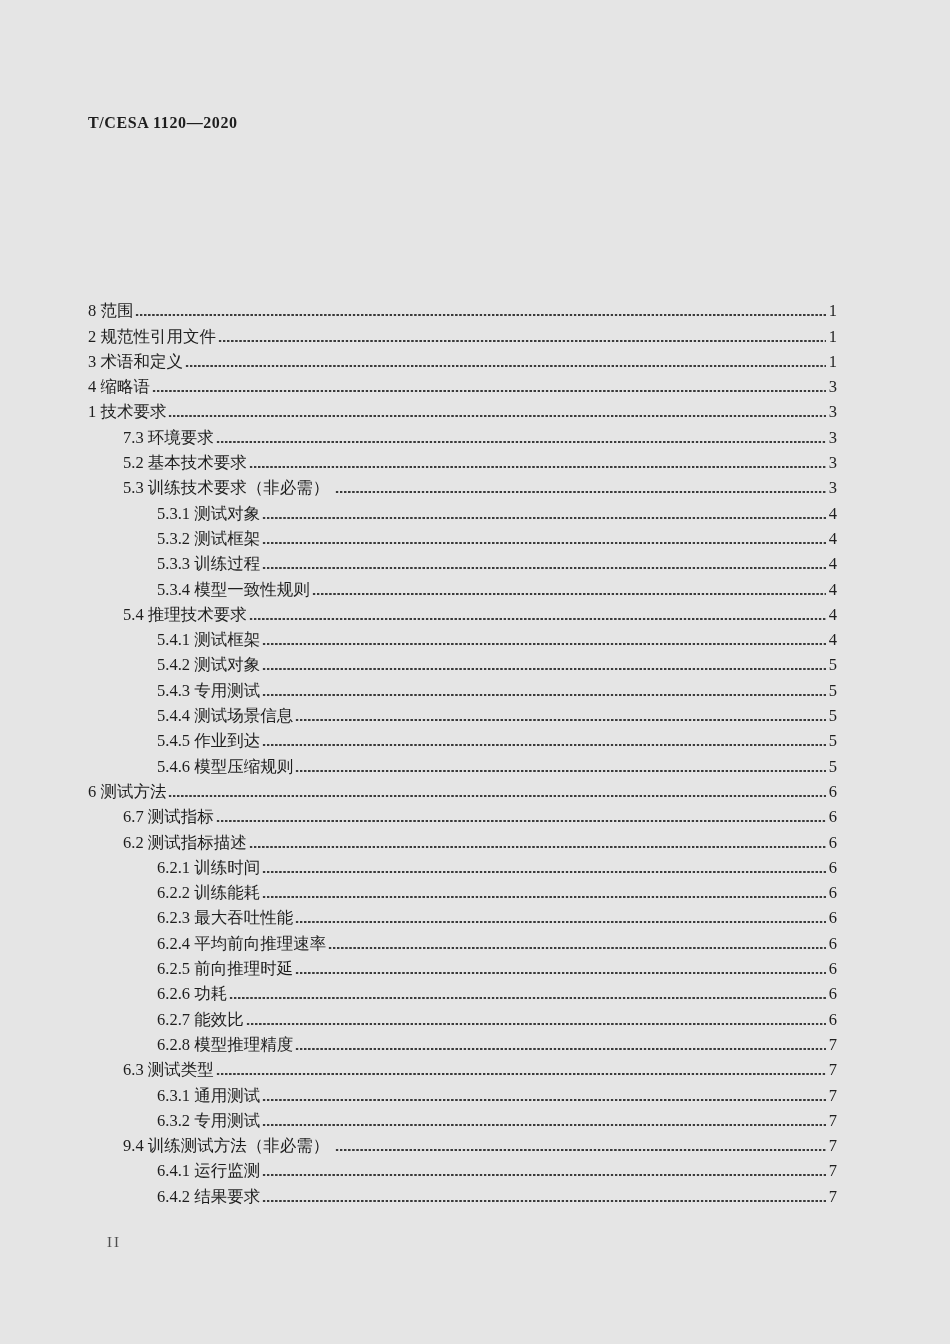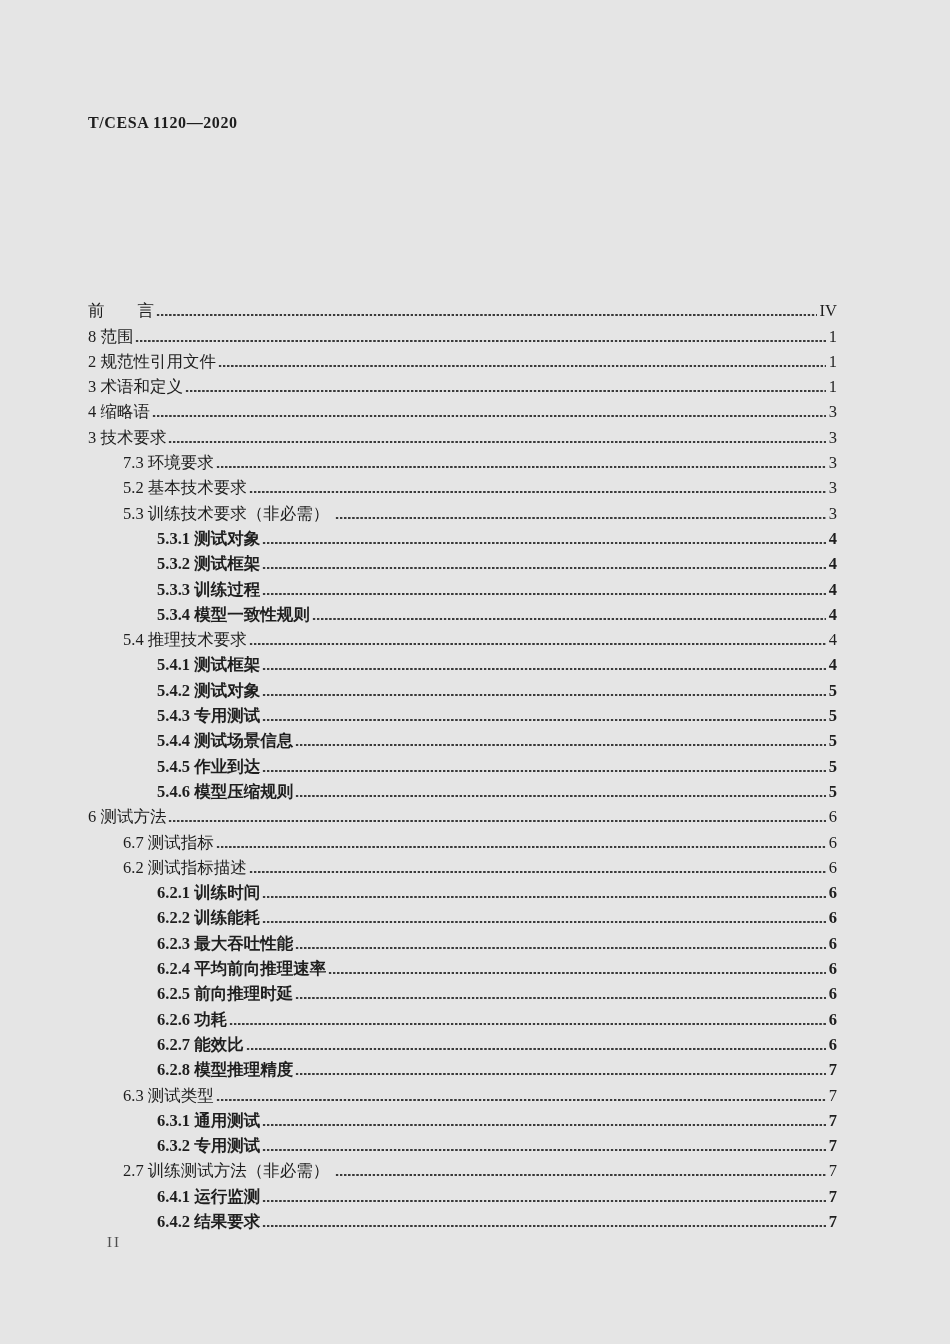--- a/index.html
+++ b/index.html
@@ -96,11 +96,6 @@
 
   <div class="toc">
 
-  <div class="toc-row level-0">
-        <span class="toc-label">前　　言</span>
-        <span class="leader"></span>
-        <span class="toc-page">IV</span>
-      </div>
       <div class="toc-row level-0">
         <span class="toc-label">8 范围</span>
         <span class="leader"></span>

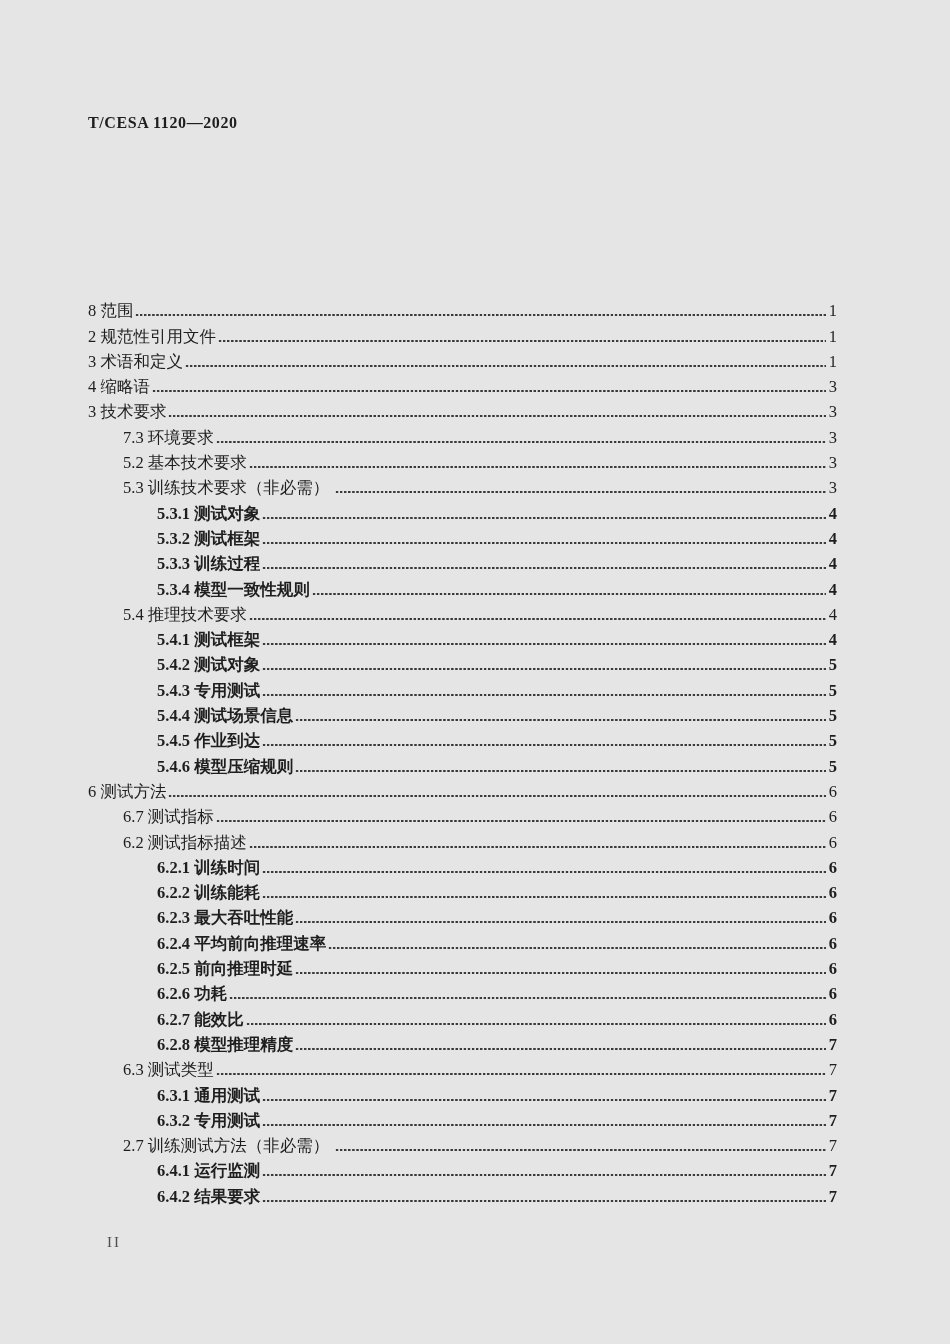--- a/index.html
+++ b/index.html
@@ -117,7 +117,7 @@
         <span class="toc-page">3</span>
       </div>
       <div class="toc-row level-0">
-        <span class="toc-label">3 技术要求</span>
+        <span class="toc-label">1 技术要求</span>
         <span class="leader"></span>
         <span class="toc-page">3</span>
       </div>

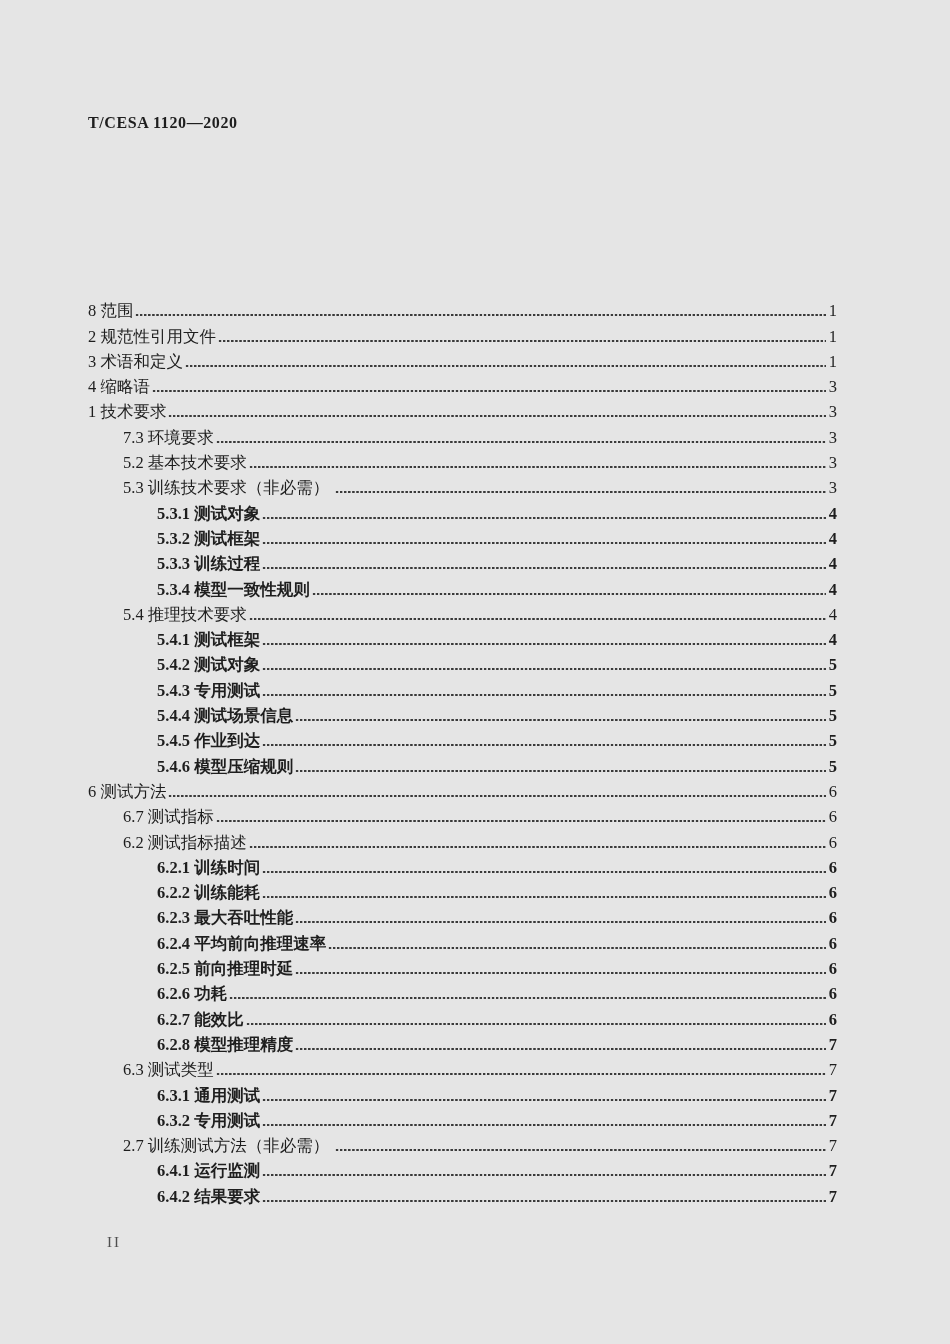--- a/index.html
+++ b/index.html
@@ -51,7 +51,7 @@
     cursor: pointer;
   }
   .toc-row.level-1 { padding-left: 35px; }
-  .toc-row.level-2 { padding-left: 69px; font-weight: bold; }
+  .toc-row.level-2 { padding-left: 69px; }
 
   .toc-label {
     font-size: 16.5px;

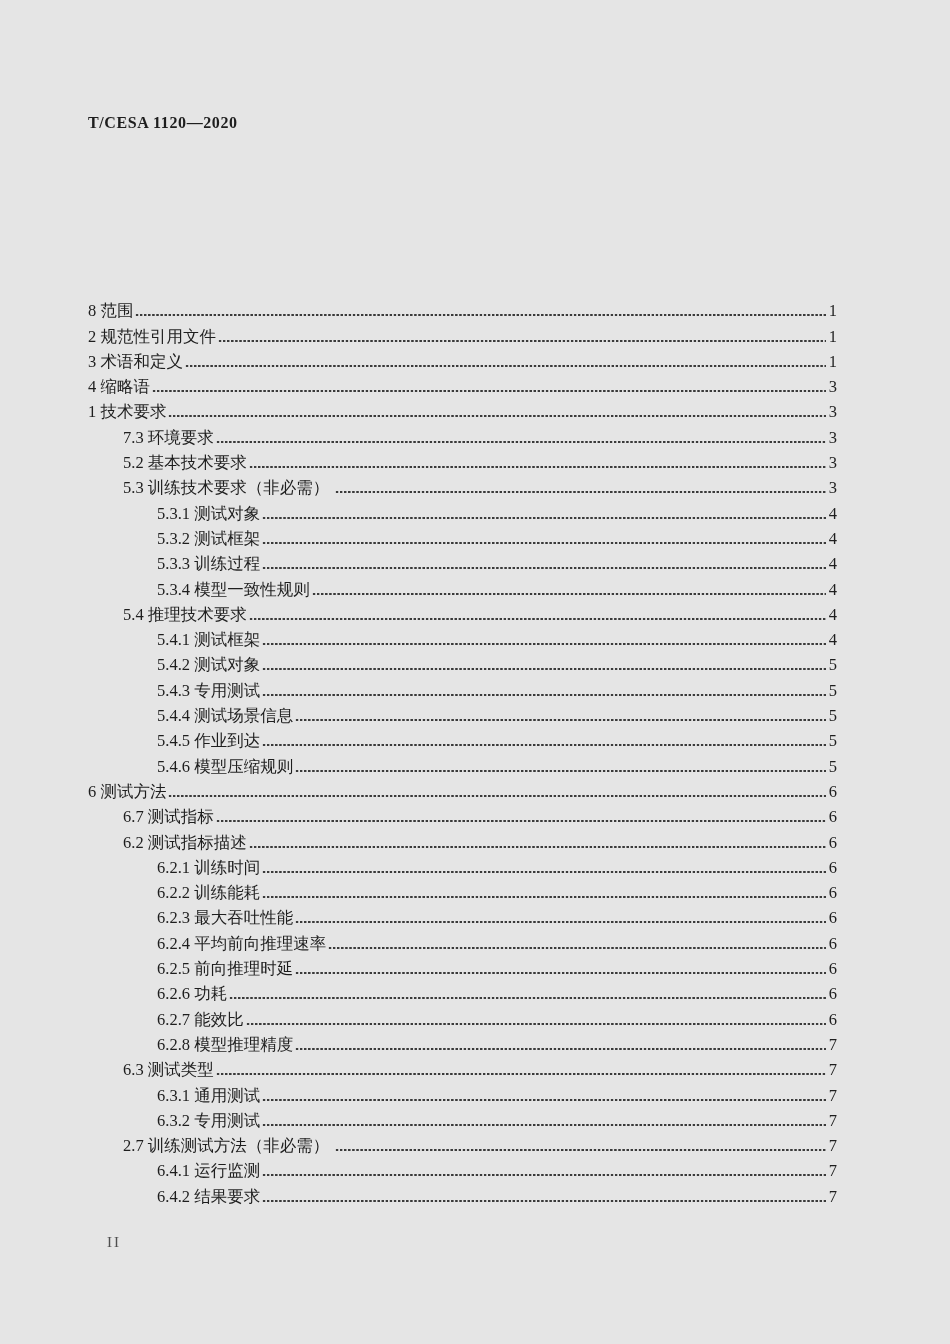--- a/index.html
+++ b/index.html
@@ -262,7 +262,7 @@
         <span class="toc-page">7</span>
       </div>
       <div class="toc-row level-1">
-        <span class="toc-label">2.7 训练测试方法（非必需） </span>
+        <span class="toc-label">9.4 训练测试方法（非必需） </span>
         <span class="leader"></span>
         <span class="toc-page">7</span>
       </div>

